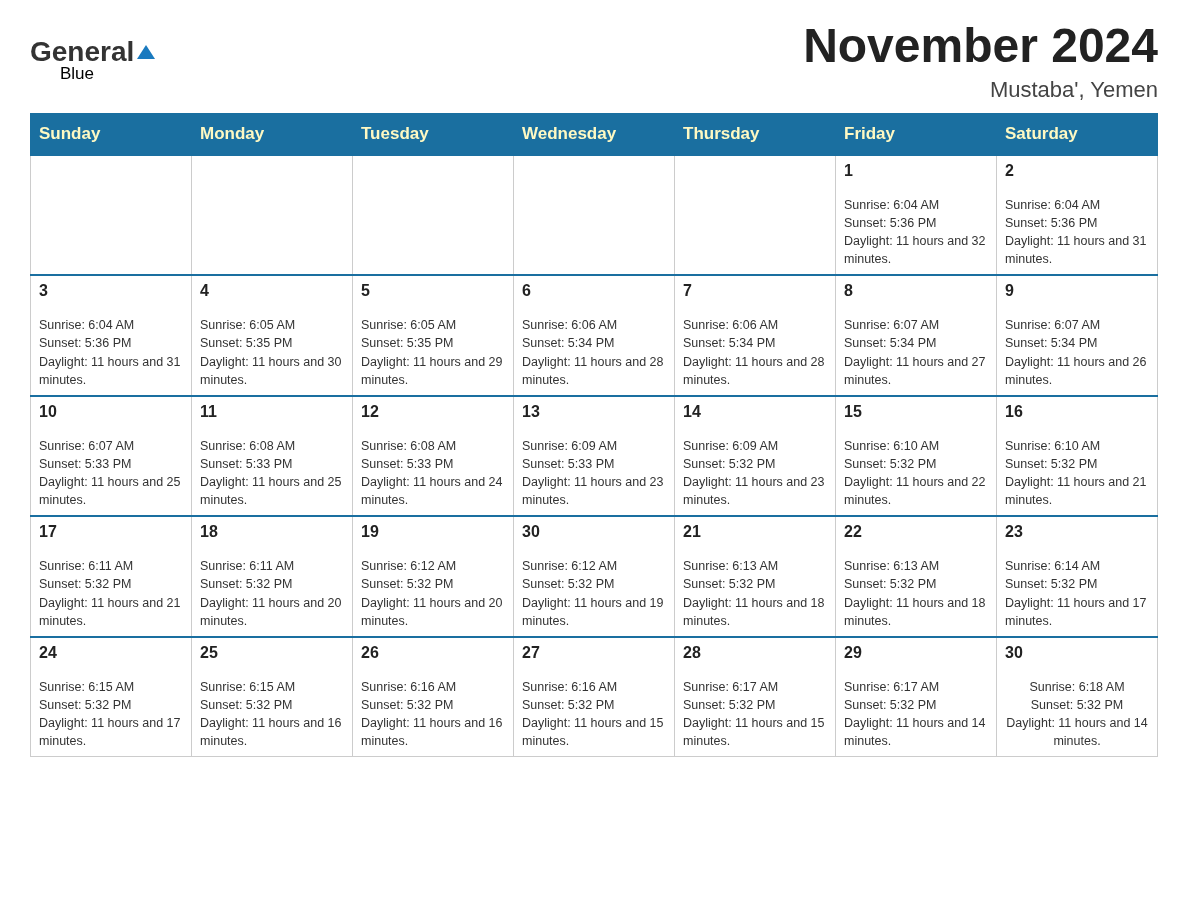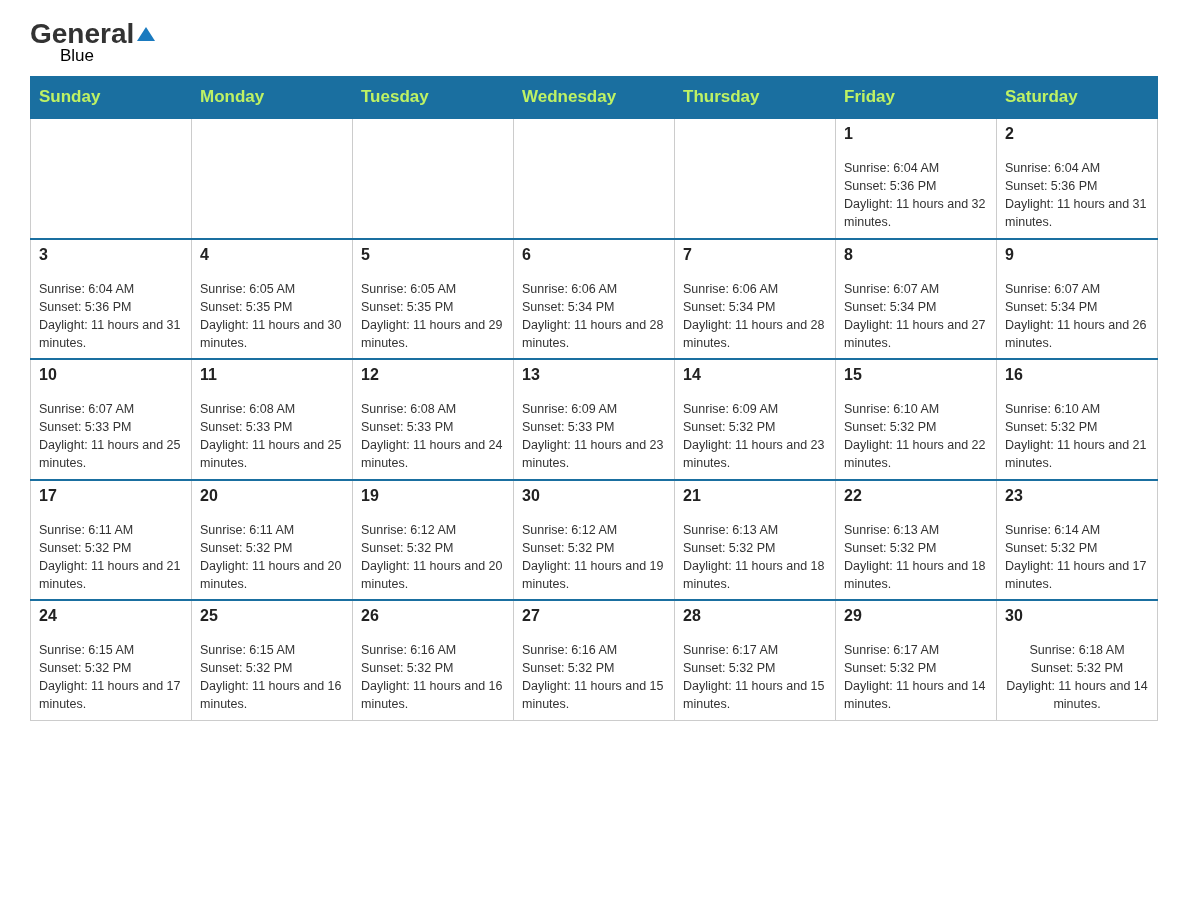--- a/index.html
+++ b/index.html
@@ -103,6 +103,10 @@
       General<span style="display:inline-block;width:0;height:0;border-left:9px solid transparent;border-right:9px solid transparent;border-bottom:14px solid #1a7abf;vertical-align:middle;margin-left:3px;margin-bottom:4px;"></span>
     </div>
     <div class="logo-blue">Blue</div>
+  </div>
+  <div class="title-area">
+    <div class="month-title">November 2024</div>
+    <div class="location">Mustaba', Yemen</div>
   </div>
 </div>
 

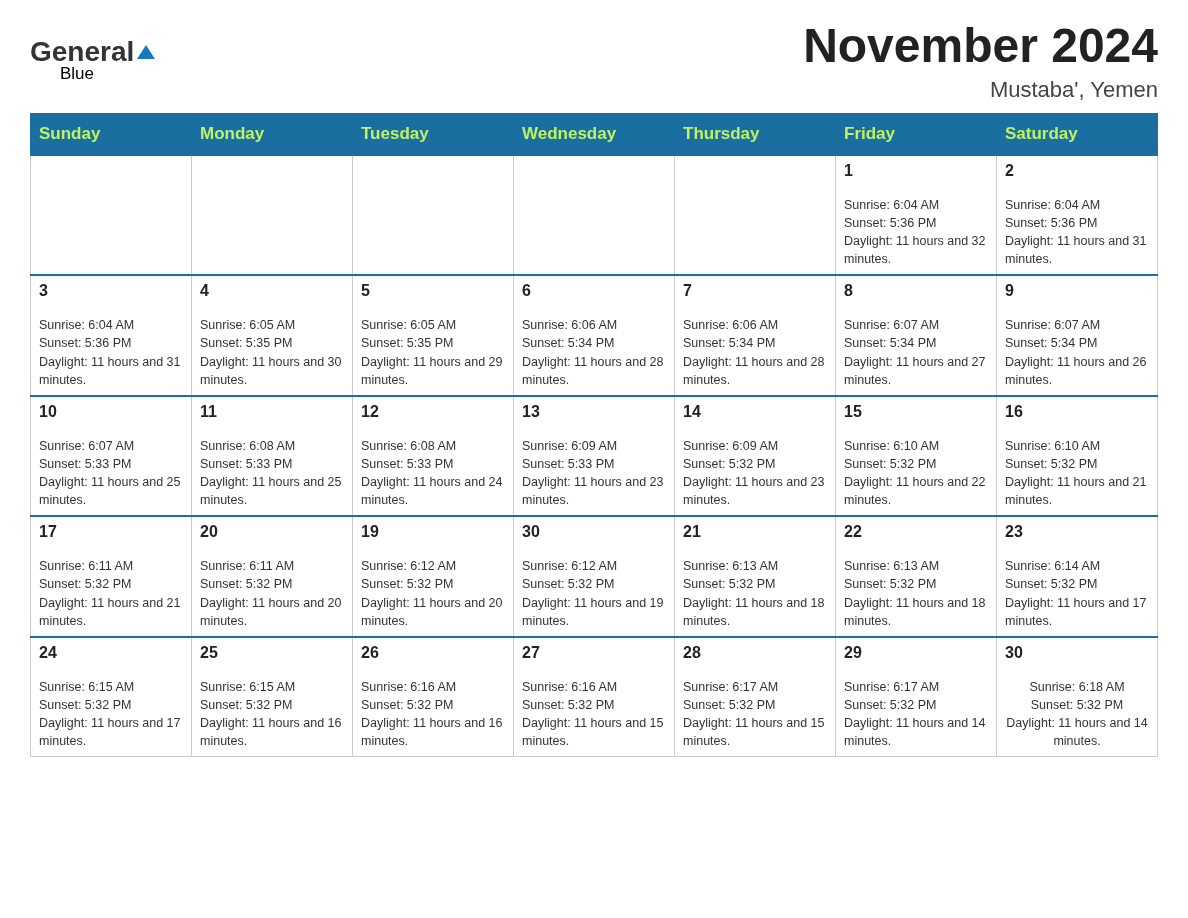--- a/index.html
+++ b/index.html
@@ -58,7 +58,7 @@
     }
     .calendar th {
       background-color: #1a6fa0;
-      color: #bef264;
+      color: #fef9c3;
       font-size: 17px;
       font-weight: bold;
       padding: 10px 8px;

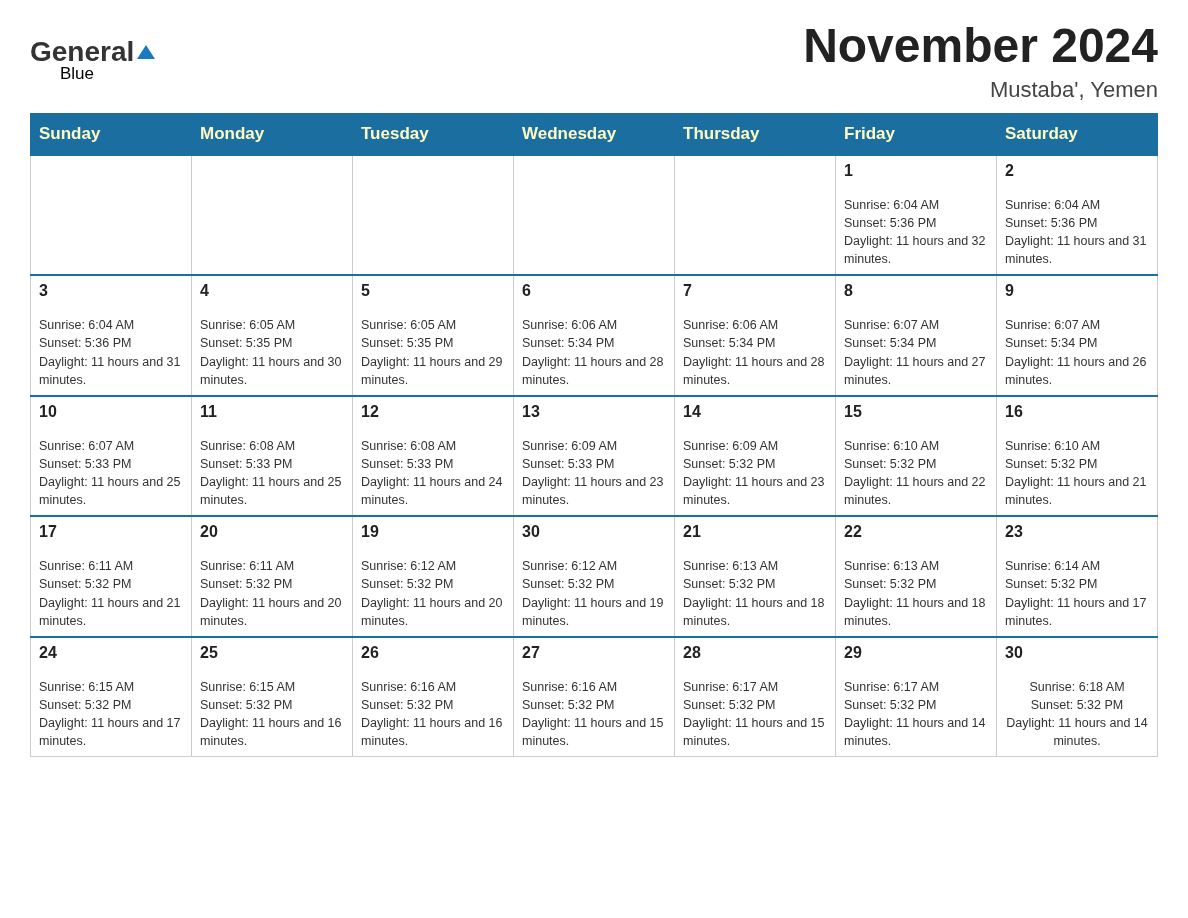--- a/index.html
+++ b/index.html
@@ -238,7 +238,7 @@
 Daylight: 11 hours and 21 minutes.</div>
         </td>
         <td>
-          <span class="day-number">20</span>
+          <span class="day-number">18</span>
           <div class="day-info" style="white-space: pre-line;">Sunrise: 6:11 AM
 Sunset: 5:32 PM
 Daylight: 11 hours and 20 minutes.</div>

